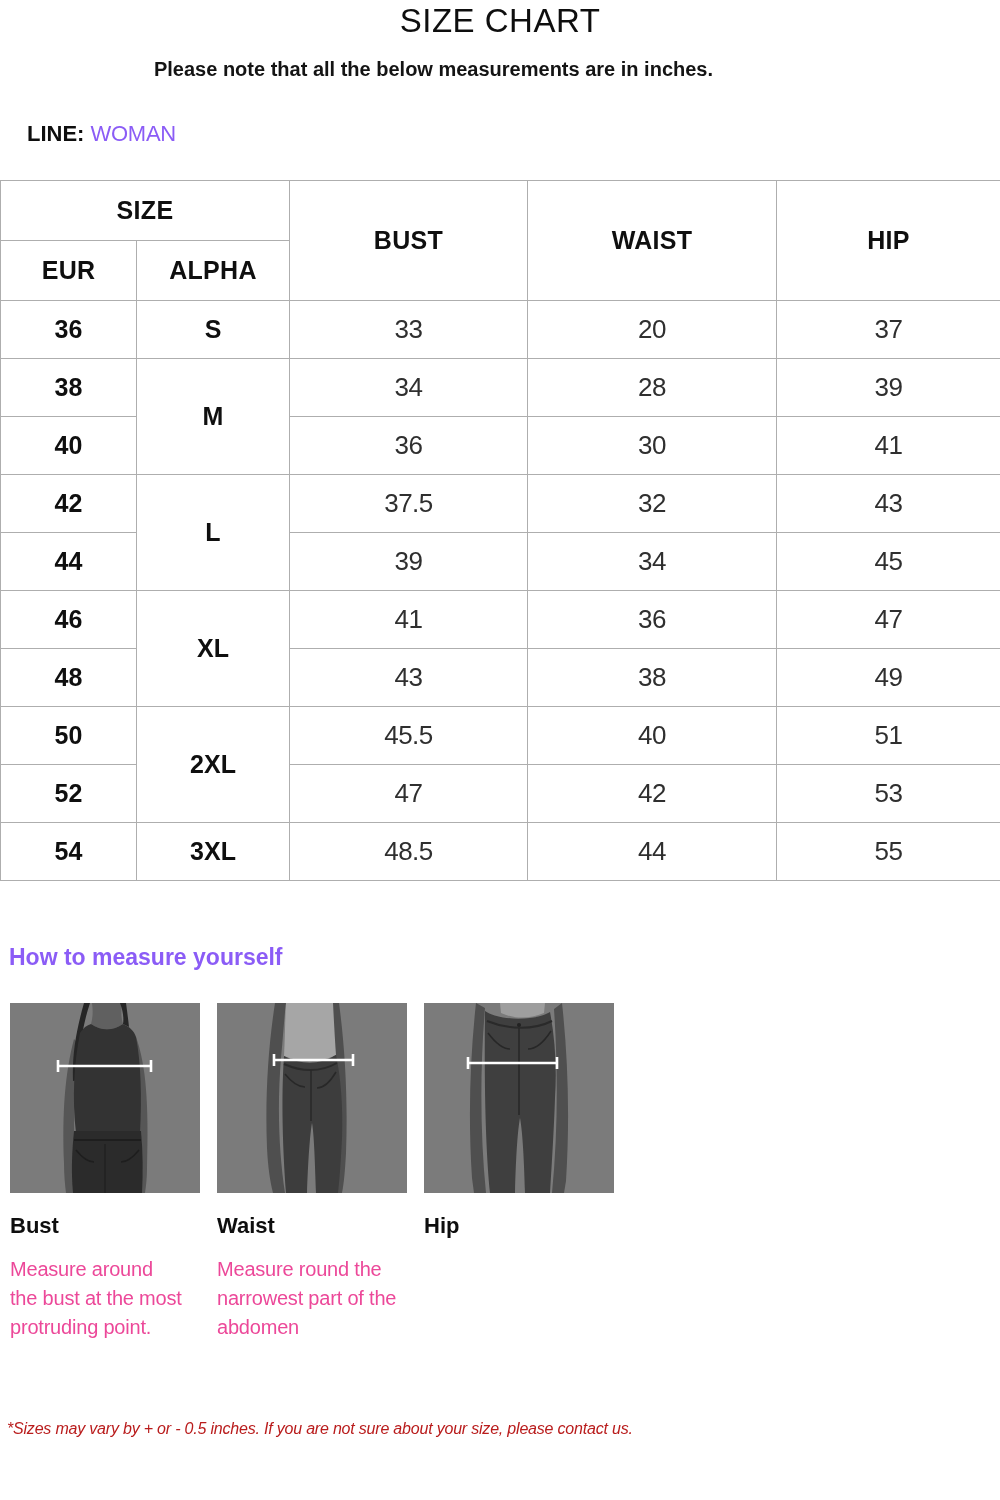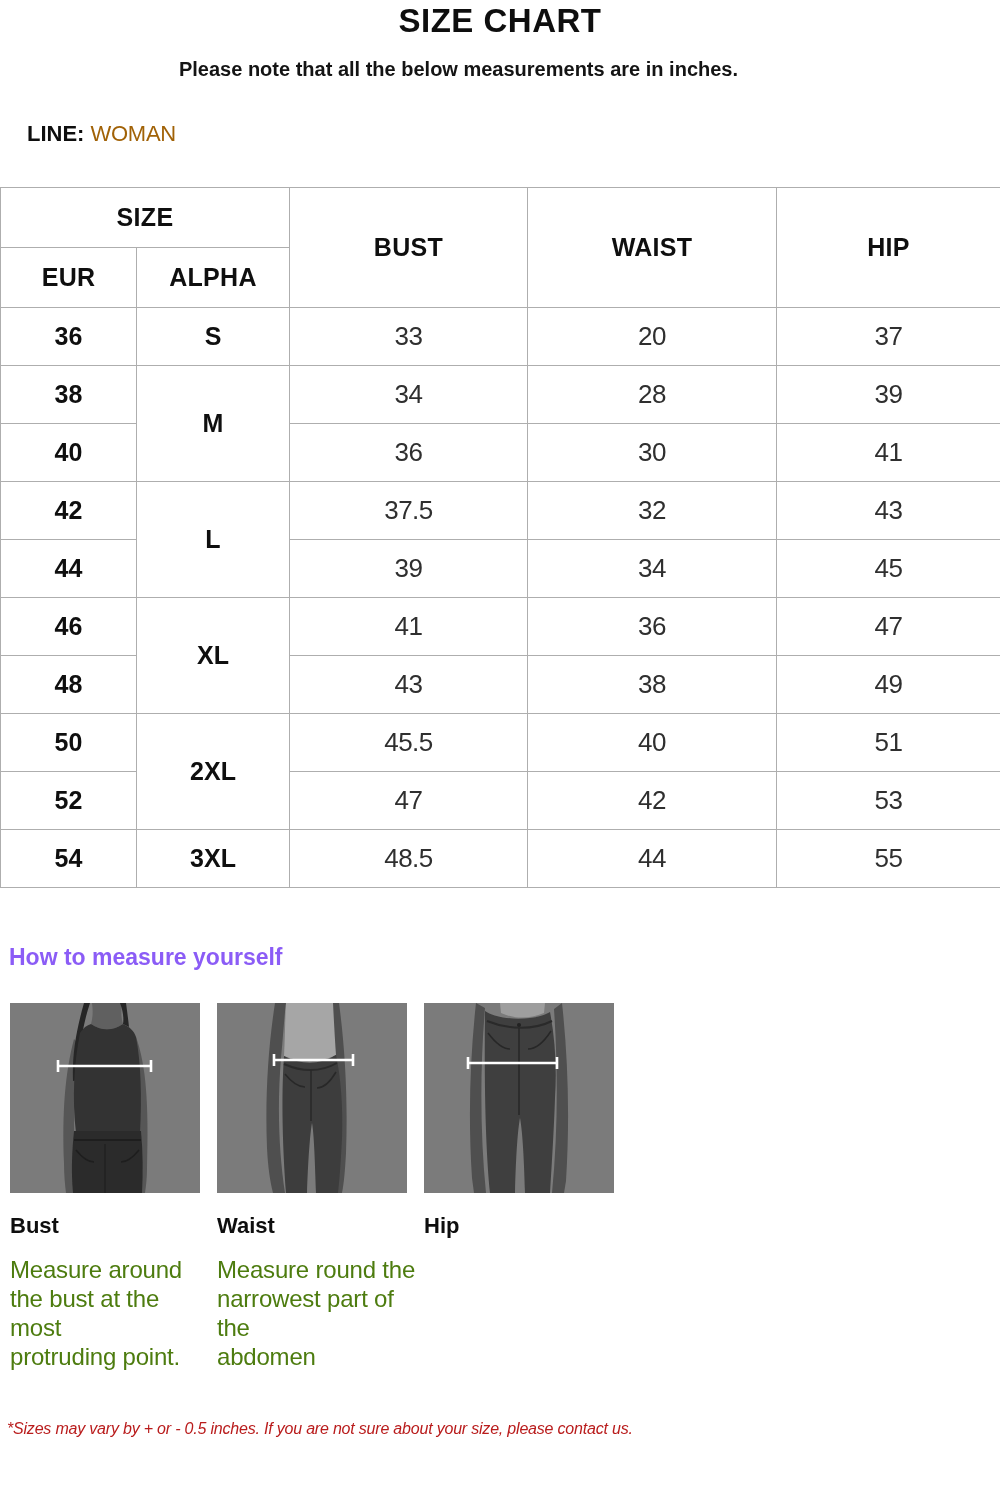--- a/index.html
+++ b/index.html
@@ -9,7 +9,7 @@
   }
   .title {
     position:absolute; top:2px; left:0; width:1000px; text-align:center;
-    font-size:33px; font-weight:bold; letter-spacing:0.5px; color:#0e0e0e;
+    font-size:33px; font-weight:normal; letter-spacing:0.5px; color:#0e0e0e;
   }
   .subtitle {
     position:absolute; top:58px; left:0; width:867px; text-align:center;

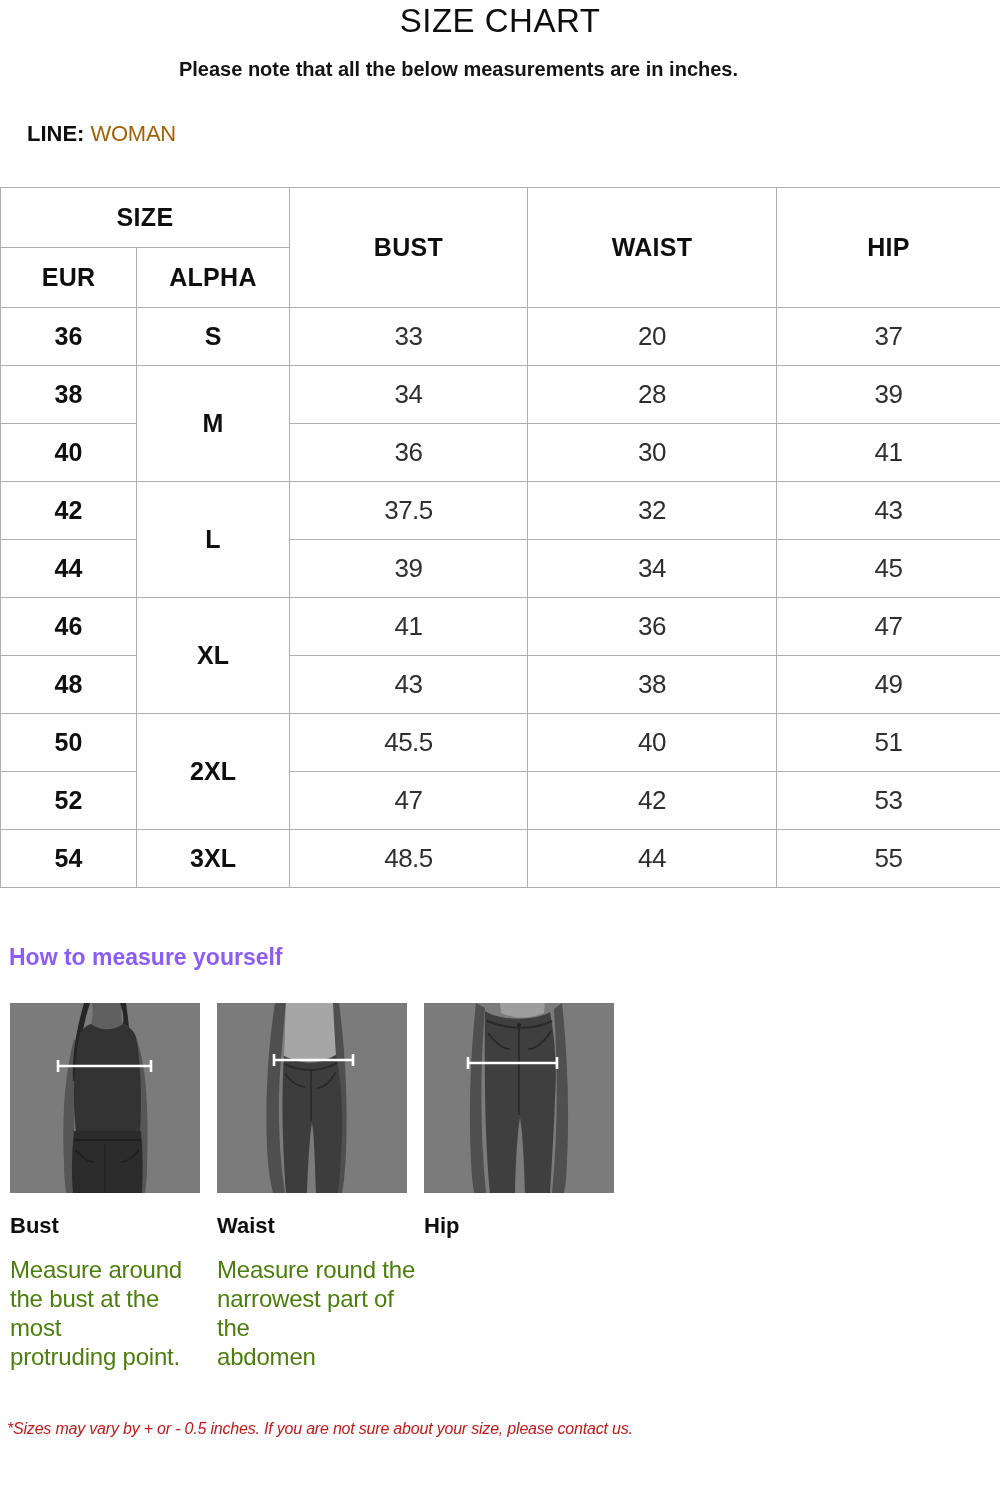--- a/index.html
+++ b/index.html
@@ -13,7 +13,7 @@
   }
   .subtitle {
     position:absolute; top:58px; left:0; width:867px; text-align:center;
-    font-size:20px; font-weight:bold; color:#141414;padding-left:25px;
+    font-size:20px; font-weight:bold; color:#141414;
   }
   .meta-line { position:absolute; left:27px; top:121px; font-size:22px; }
   .meta-collection { position:absolute; left:252px; top:121px; font-size:22px; }

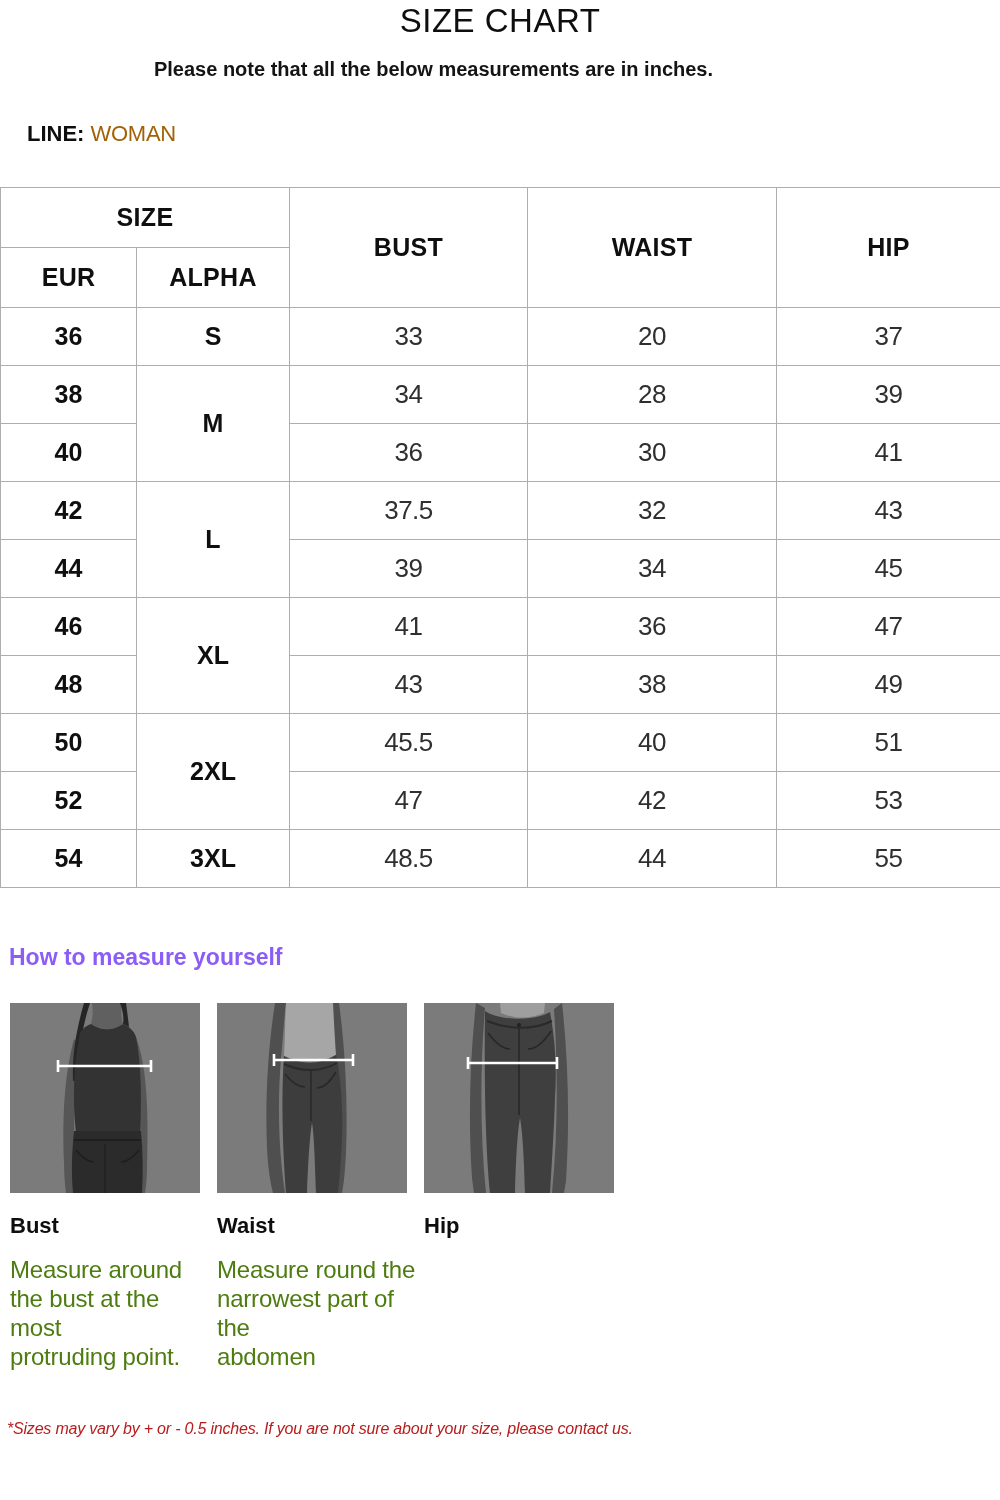--- a/index.html
+++ b/index.html
@@ -18,7 +18,7 @@
   .meta-line { position:absolute; left:27px; top:121px; font-size:22px; }
   .meta-collection { position:absolute; left:252px; top:121px; font-size:22px; }
   .meta-label { font-weight:bold; color:#0e0e0e; }
-  .meta-value { font-weight:normal; color:#a16207; letter-spacing:-0.3px; }
+  .meta-value { font-weight:normal; color:#8b5cf6; letter-spacing:-0.3px; }
 
   table.size-table {
     position:absolute; top:187px; left:0; width:1000px;

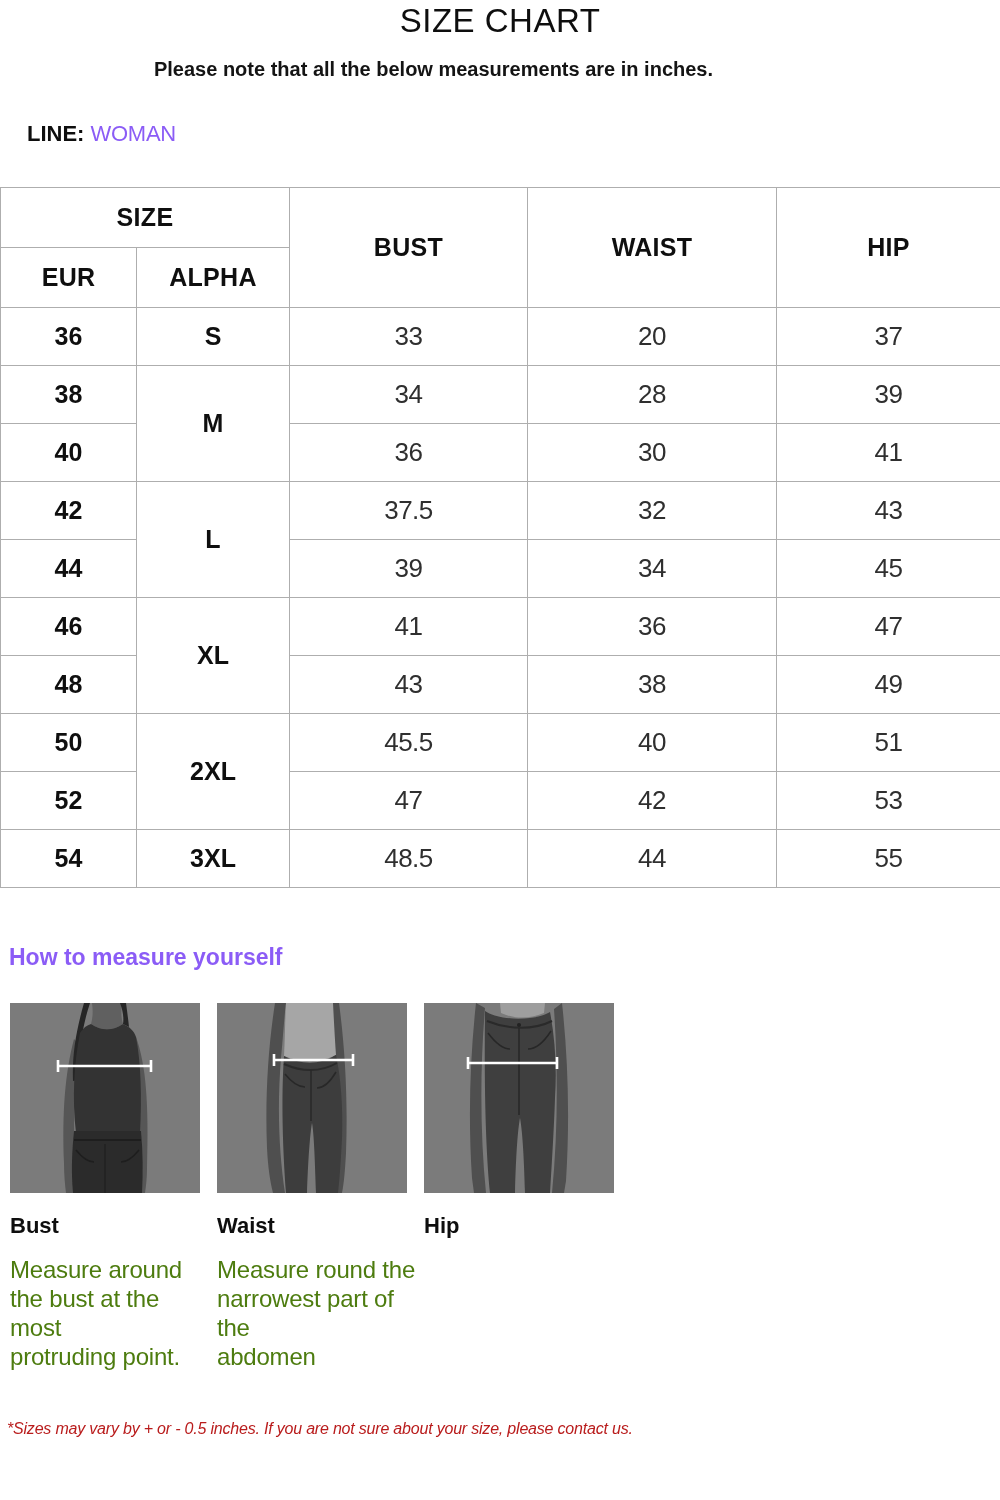--- a/index.html
+++ b/index.html
@@ -21,7 +21,7 @@
   .meta-value { font-weight:normal; color:#8b5cf6; letter-spacing:-0.3px; }
 
   table.size-table {
-    position:absolute; top:187px; left:0; width:1000px;
+    position:absolute; top:180px; left:0; width:1000px;
     border-collapse:collapse; table-layout:fixed;
   }
   .size-table th, .size-table td {

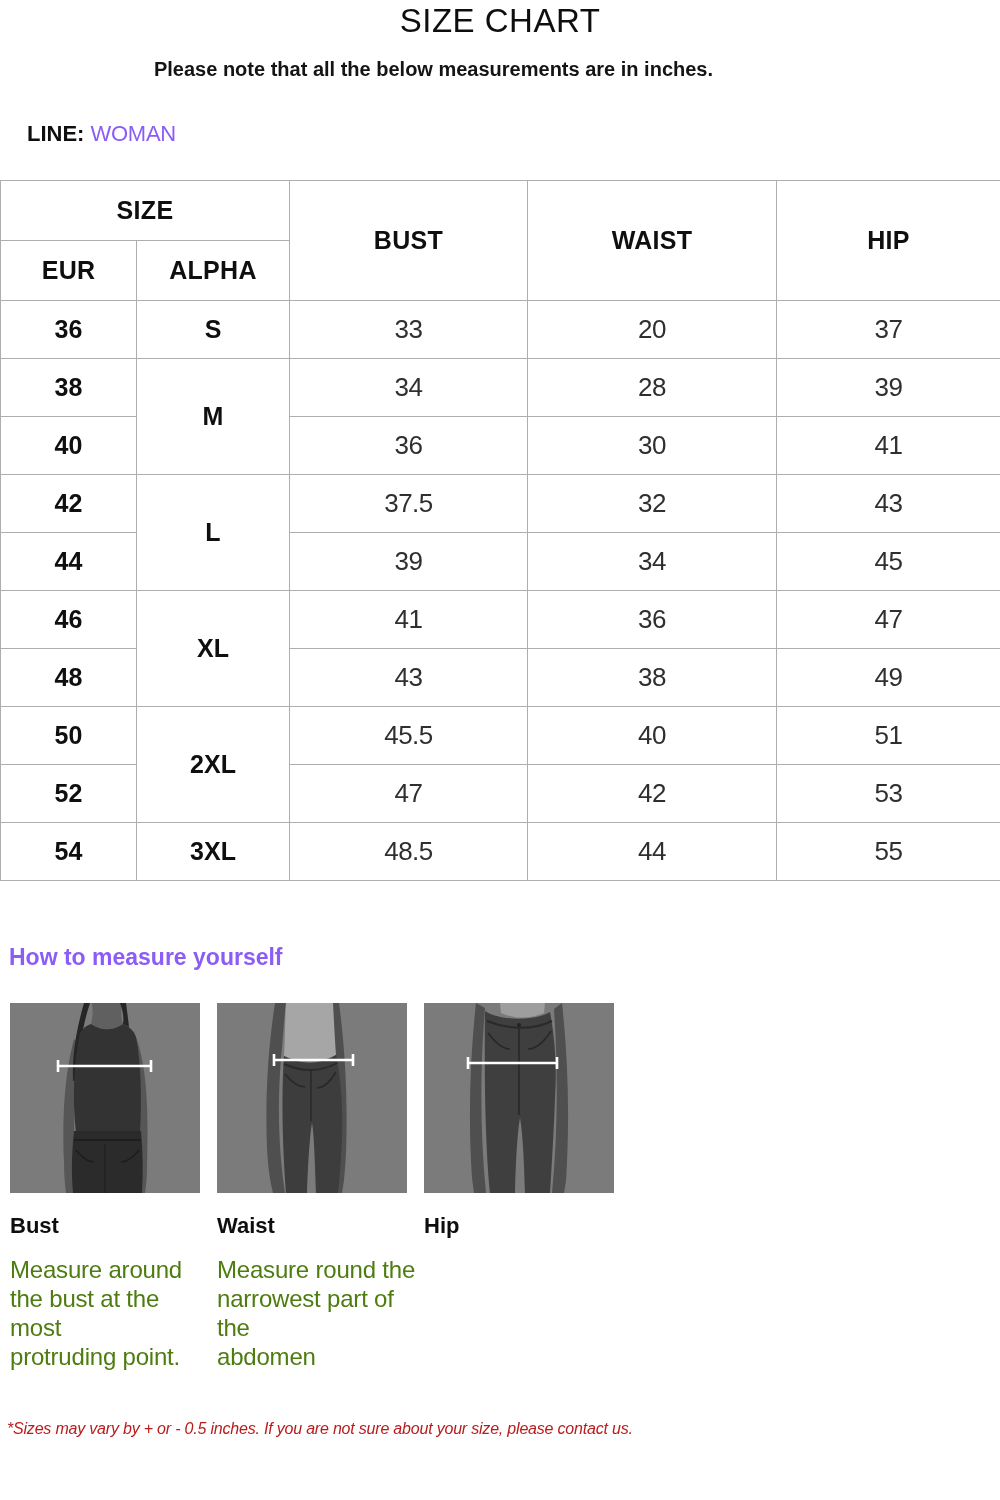--- a/index.html
+++ b/index.html
@@ -48,7 +48,7 @@
   .mcol-2 { left:424px; width:260px; }
   .mlabel { font-size:22px; font-weight:bold; color:#0e0e0e; }
   .mdesc {
-    margin:16px 0 0 0; font-size:24px; line-height:29px; color:#4d7c0f;
+    margin:16px 0 0 0; font-size:20px; line-height:29px; color:#ec4899;
     white-space:pre-line; letter-spacing:-0.2px;
   }
   .footnote {

